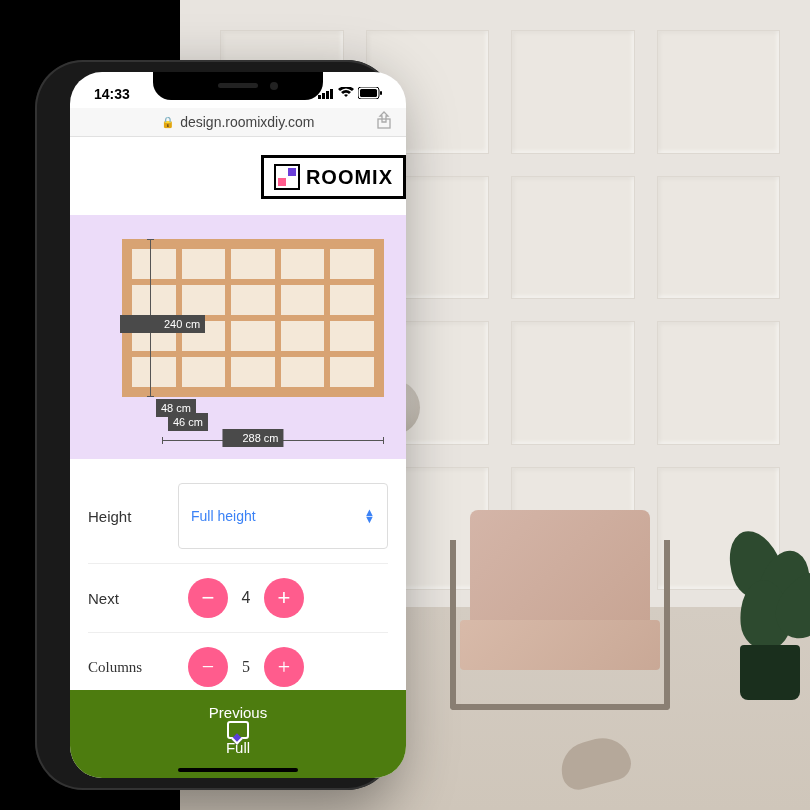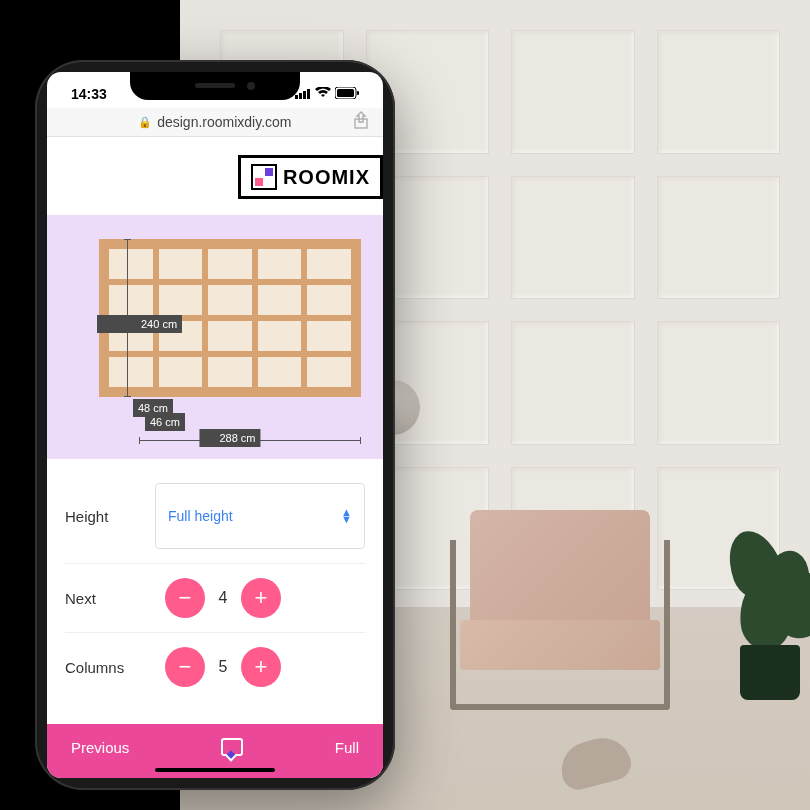--- a/index.html
+++ b/index.html
@@ -149,9 +149,10 @@
       width: 100%;
       height: 100%;
       background: #fff;
-      border-radius: 14px;
+      border-radius: 32px;
       overflow: hidden;
       position: relative;
+      margin-left: 23px;
     }
     .notch {
       position: absolute;

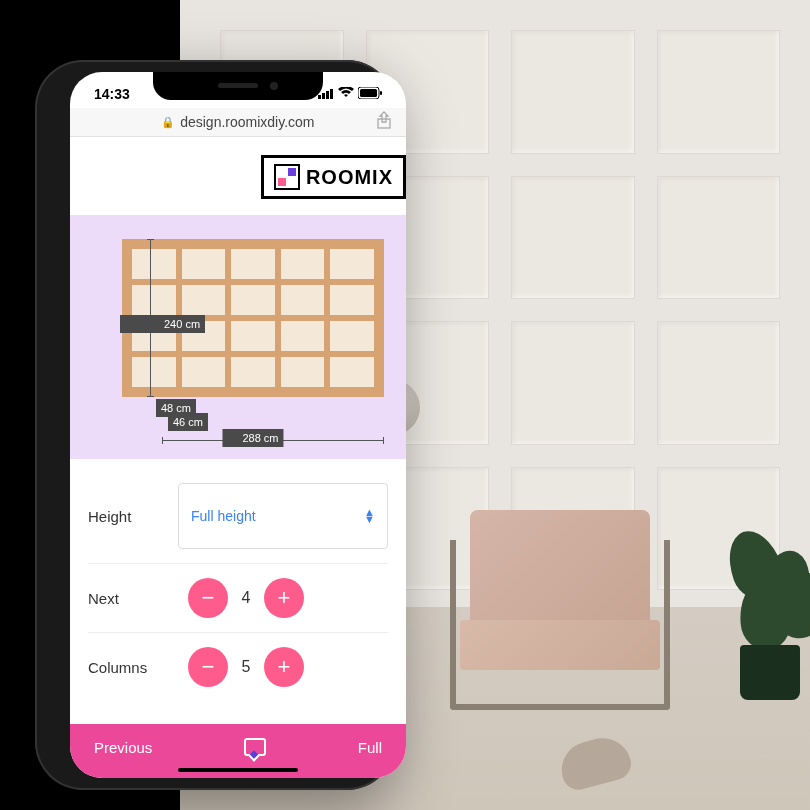--- a/index.html
+++ b/index.html
@@ -345,7 +345,7 @@
       padding: 14px 0;
       border-bottom: 1px solid #eee;
     }
-    .control-row:last-child { border-bottom: none; }
+    .control-row:last-child { border-bottom: none; font-family: Liberation Serif, serif; }
     .control-label {
       width: 90px;
       font-size: 15px;

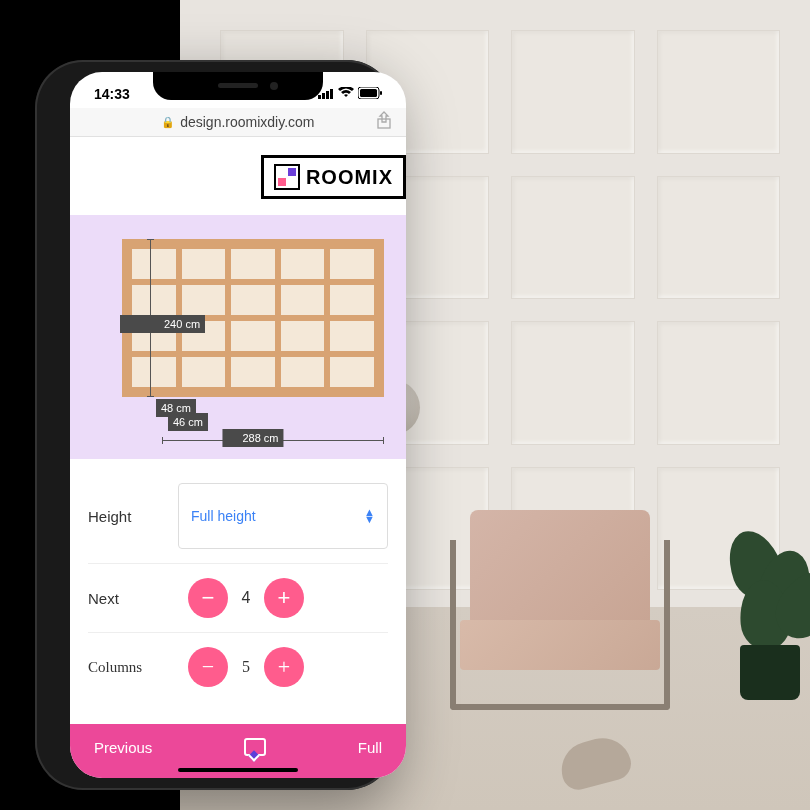--- a/index.html
+++ b/index.html
@@ -399,13 +399,14 @@
       bottom: 0;
       left: 0;
       right: 0;
-      background: #ec4899;
+      background: #4d7c0f;
       display: flex;
       align-items: center;
       justify-content: space-between;
       padding: 14px 24px 22px;
       color: #fff;
       font-size: 15px;
+      flex-direction: column;
     }
     .nav-btn { cursor: pointer; }
     .chat-icon {

